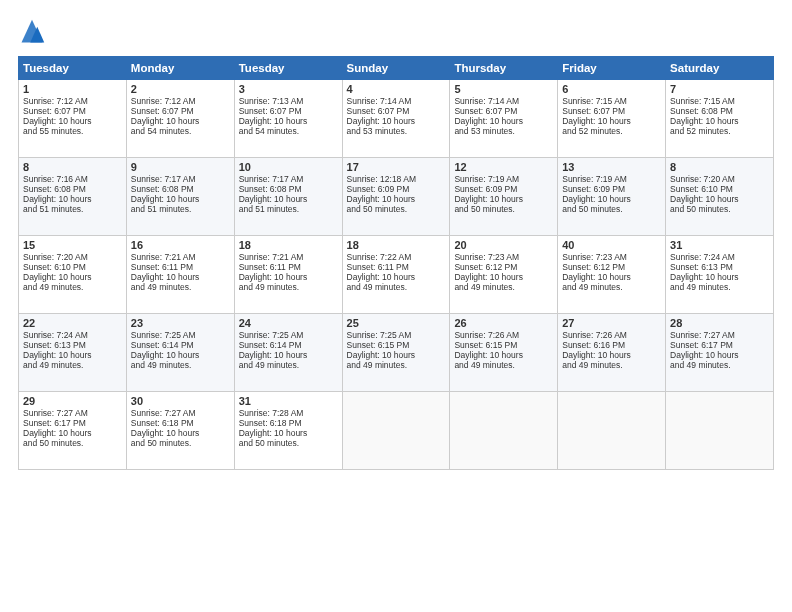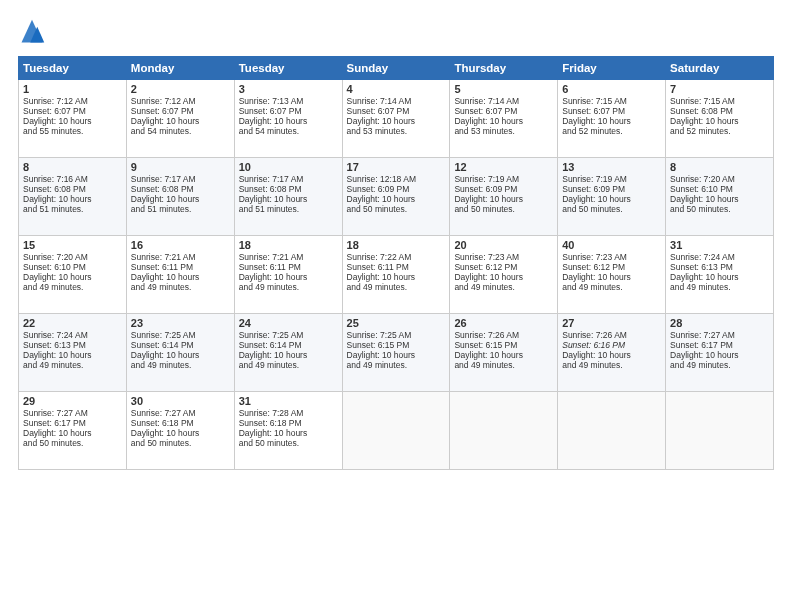--- a/index.html
+++ b/index.html
@@ -320,7 +320,7 @@
           <td>
             <span class="day-num">27</span>
             <span style="display: block;">Sunrise: 7:26 AM</span>
-            <span style="display: block; font-style: italic;">Sunset: 6:16 PM</span>
+            <span style="display: block;">Sunset: 6:16 PM</span>
             <span style="display: block;">Daylight: 10 hours</span>
             <span style="display: block;">and 49 minutes.</span>
           </td>

